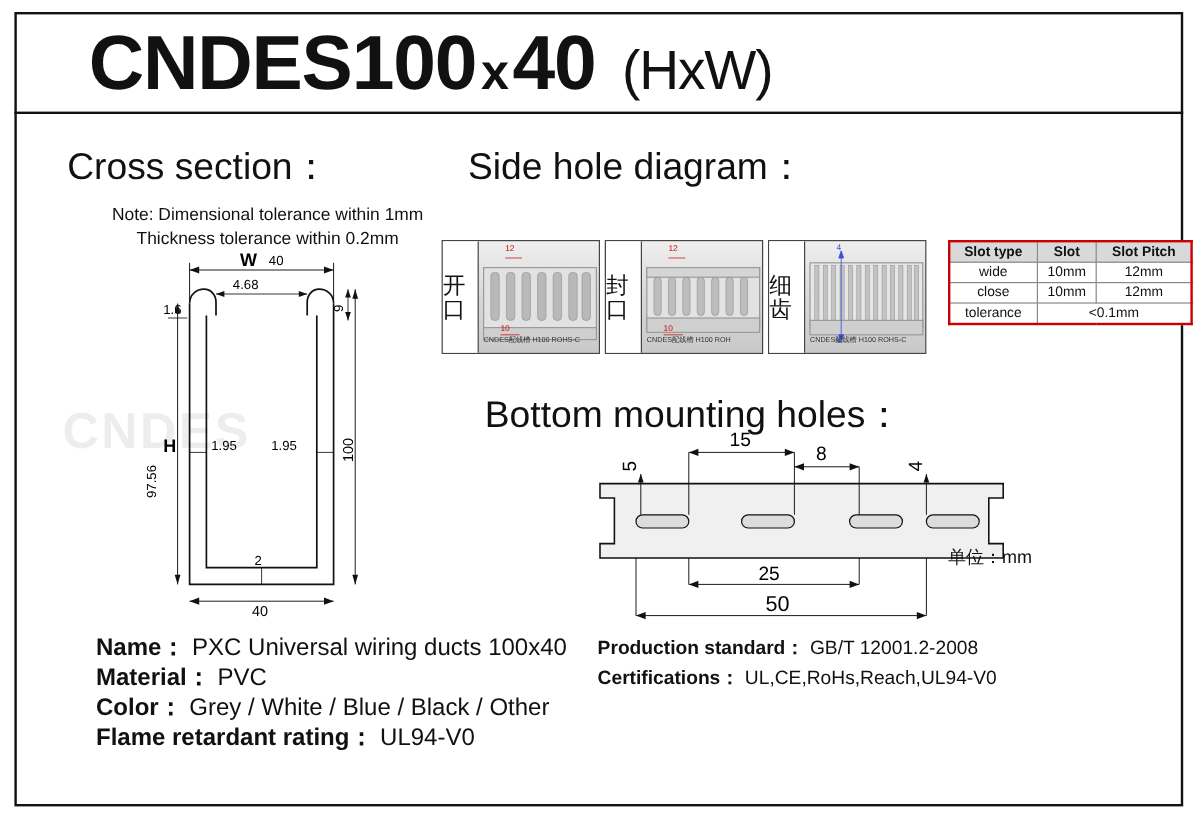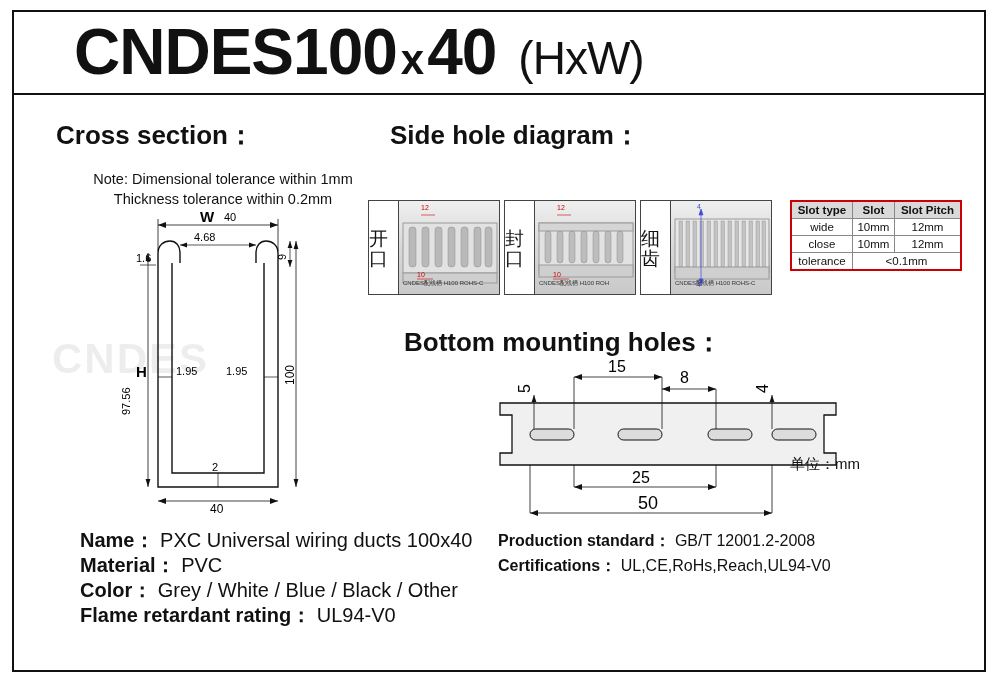--- a/index.html
+++ b/index.html
@@ -51,8 +51,8 @@
   .title-hxw { font-size: 46px; padding-left: 22px; font-weight: normal; }
 
   .section-head {
-    font-size: 26px;
-    font-weight: bold;
+    font-size: 31px;
+    font-weight: normal;
     position: absolute;
   }
   #cross-section-title { left: 56px; top: 118px; }

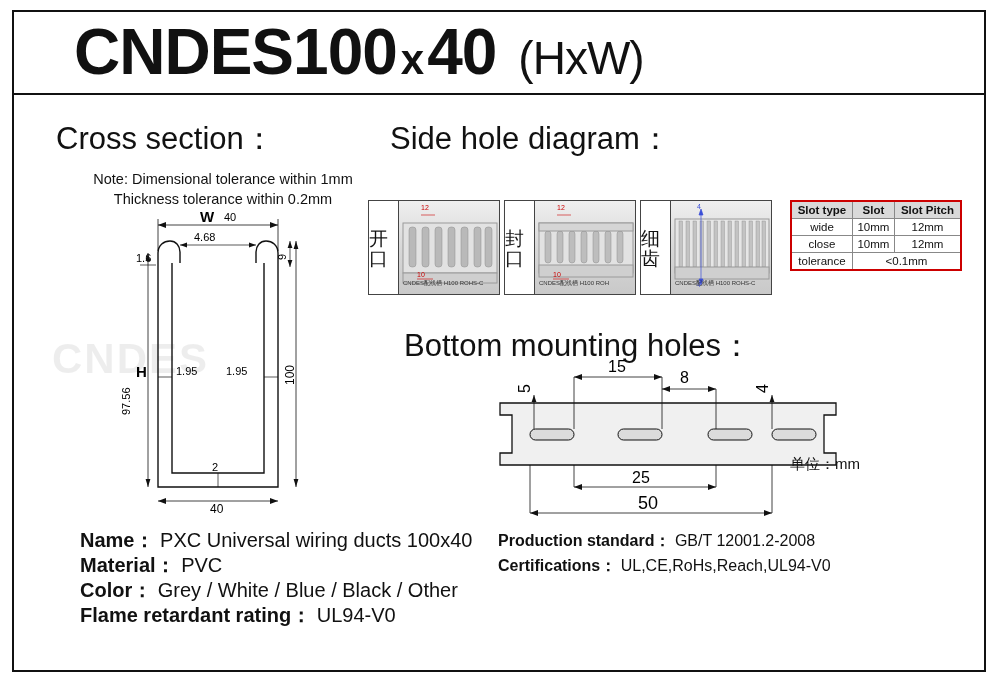--- a/index.html
+++ b/index.html
@@ -136,7 +136,7 @@
   #slot-table {
     position: absolute;
     left: 790px; top: 200px;
-    width: 172px;
+    width: 204px;
     border: 2px solid #c00;
     border-collapse: collapse;
     font-size: 11.5px;

